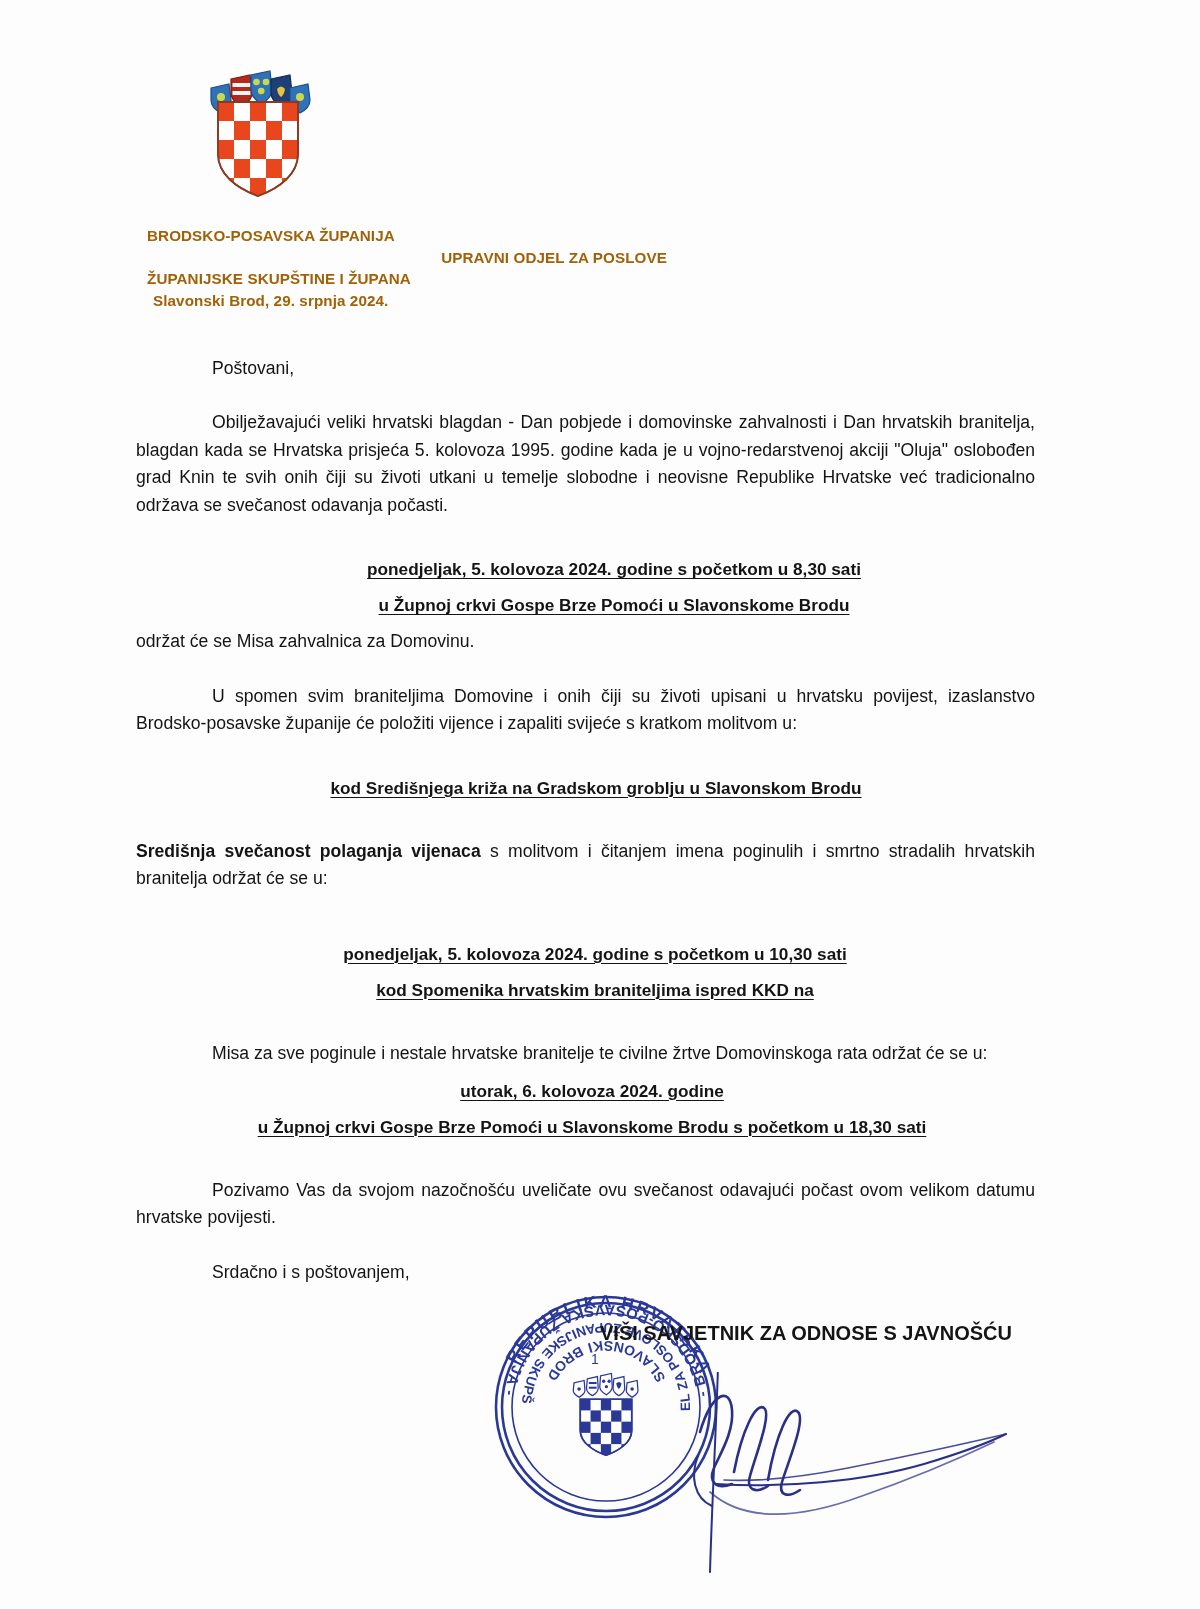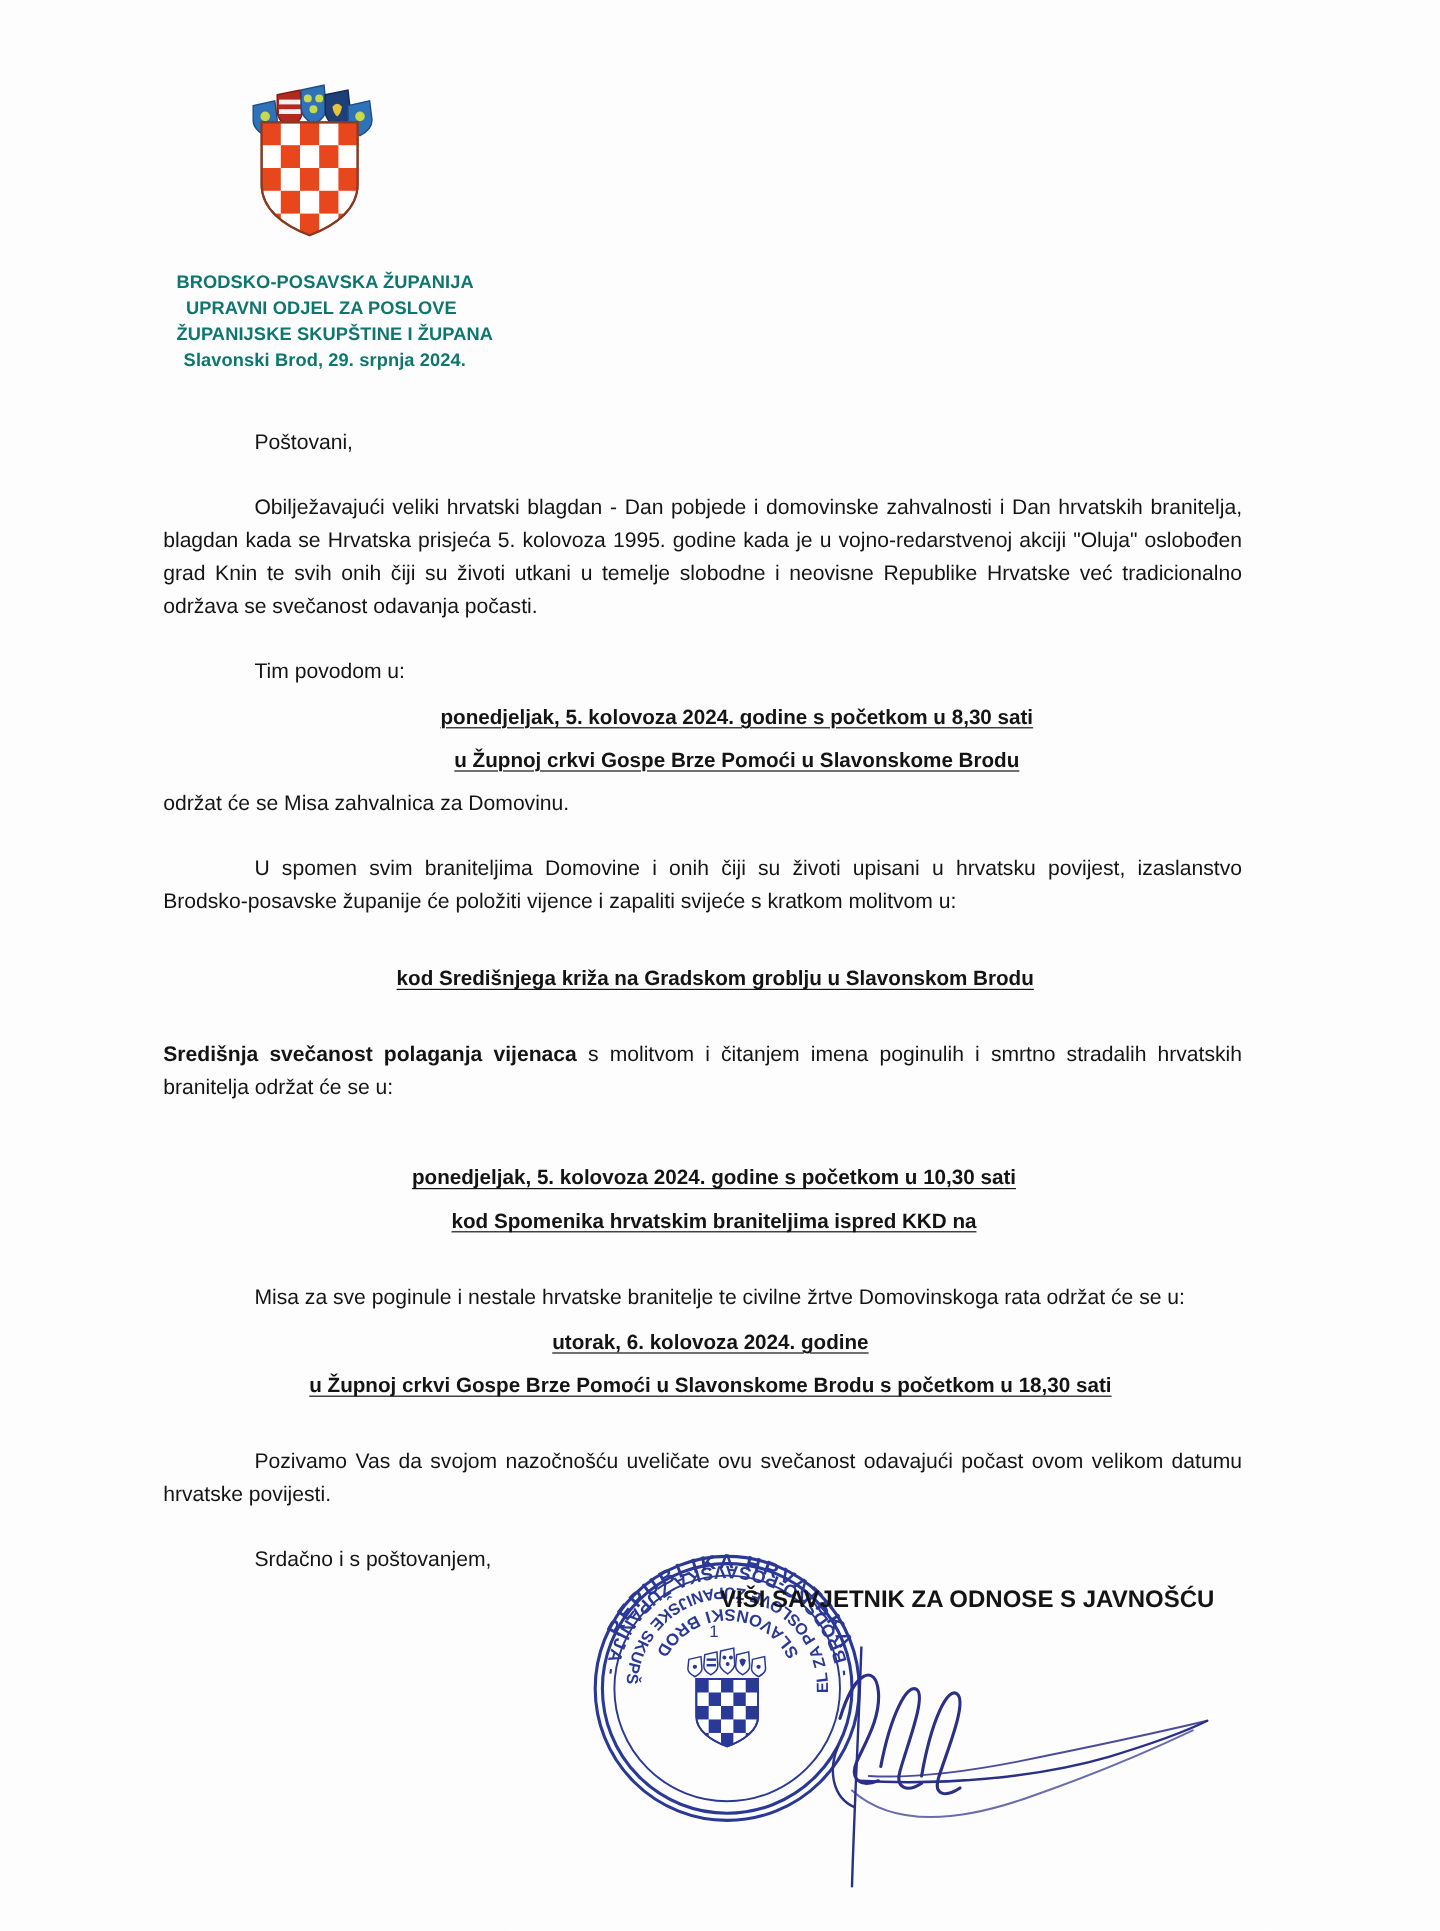--- a/index.html
+++ b/index.html
@@ -38,7 +38,7 @@
     font-size: 15.2px;
     line-height: 1.42;
     letter-spacing: 0.1px;
-    color: #0f766e;
+    color: #a16207;
   }
   .header-block div { white-space: nowrap; }
   .hdr-l2 { padding-left: 8px; }

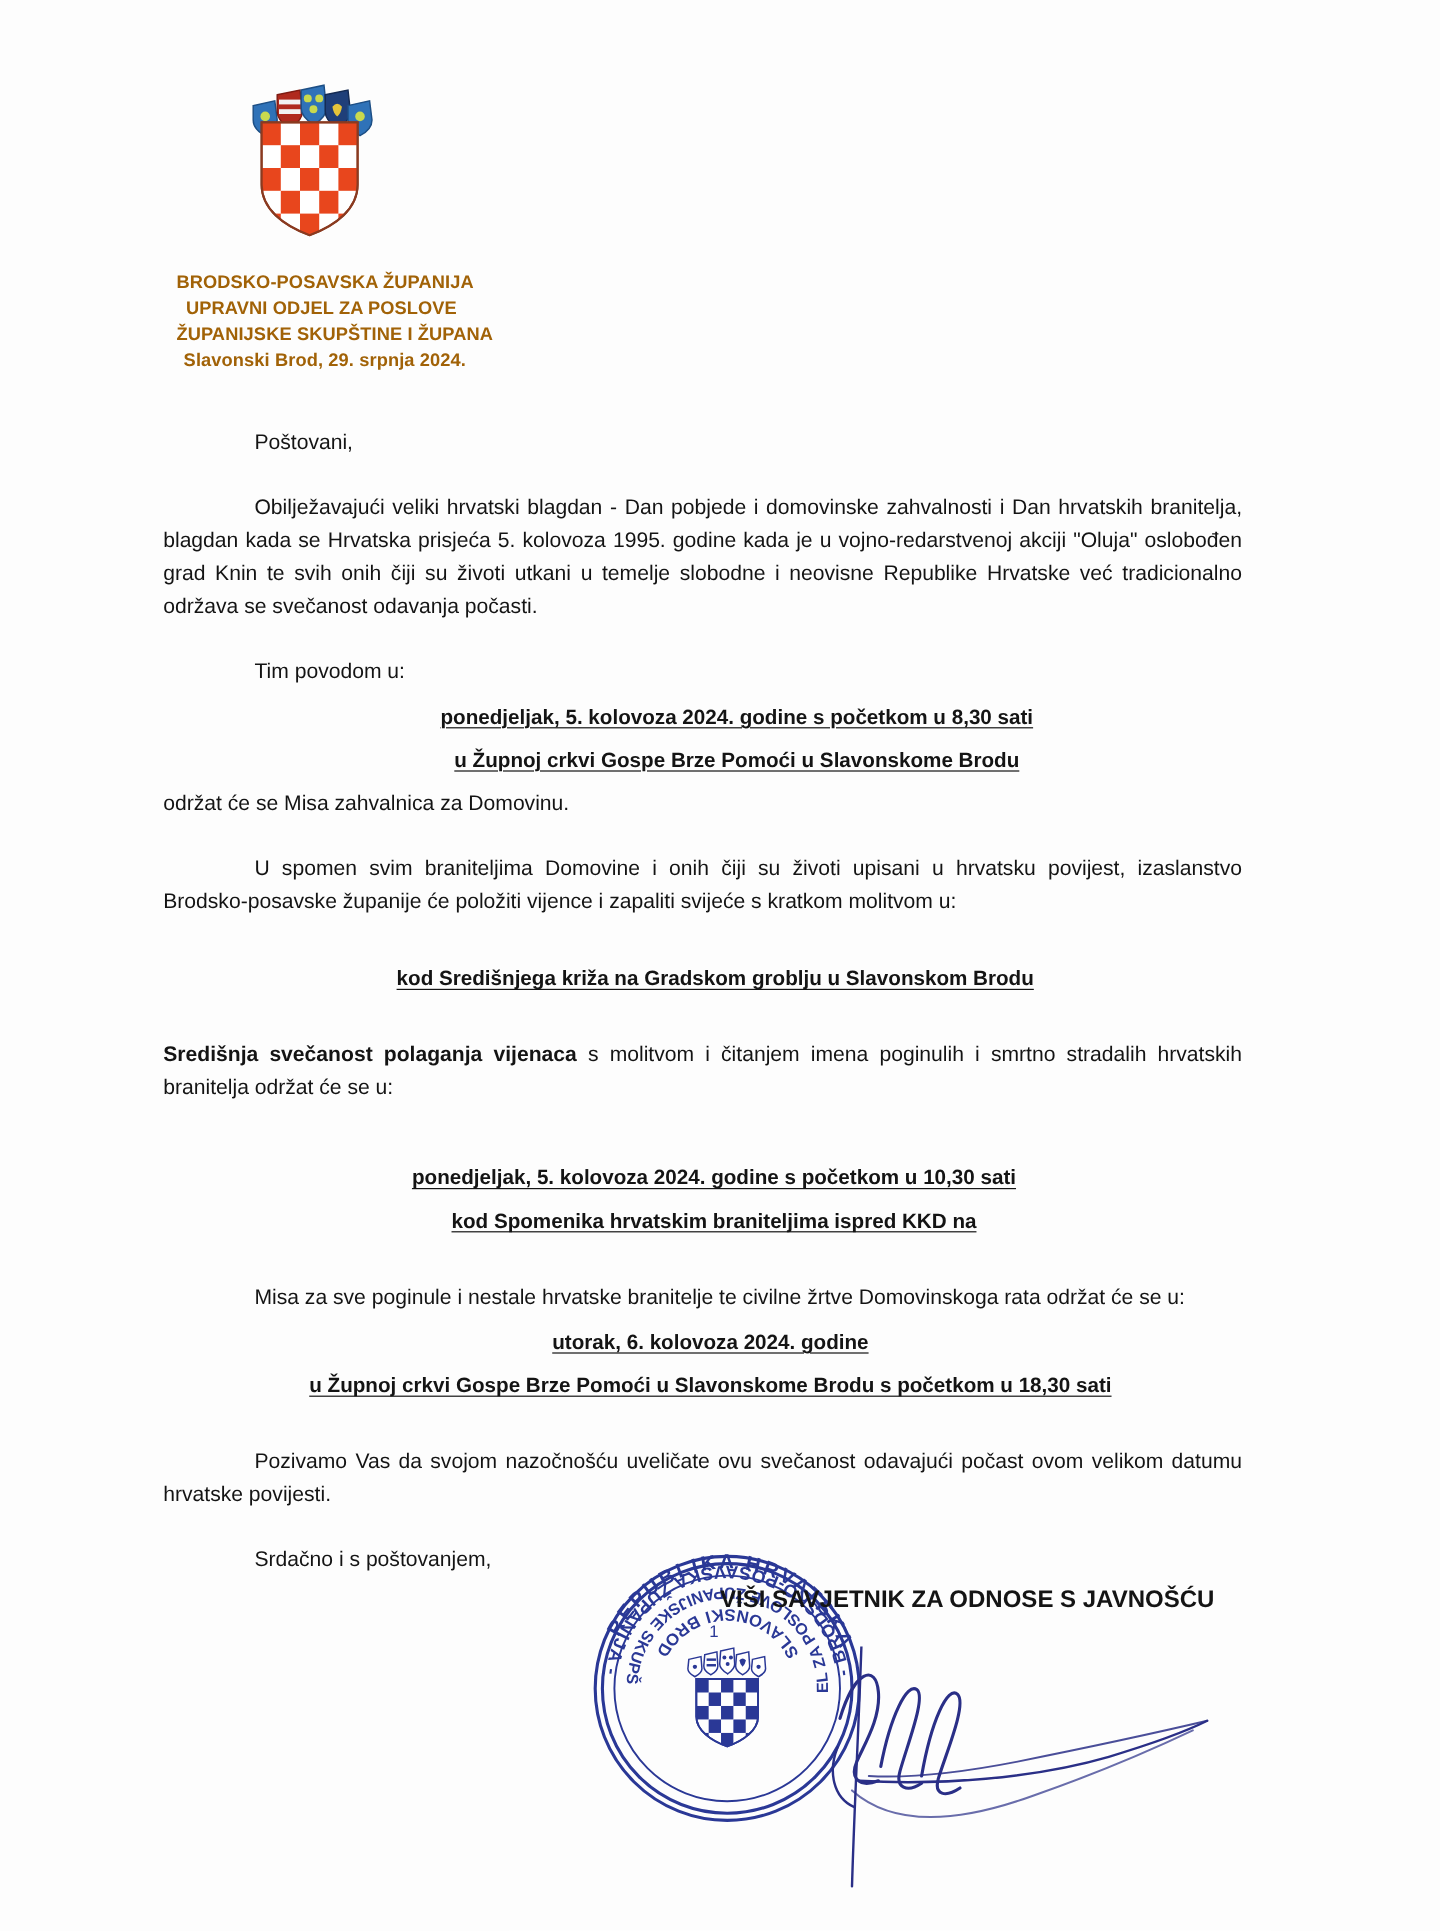--- a/index.html
+++ b/index.html
@@ -41,7 +41,7 @@
     color: #a16207;
   }
   .header-block div { white-space: nowrap; }
-  .hdr-l2 { padding-left: 8px; }
+  .hdr-l2 { padding-left: 8px; text-align: right; }
   .hdr-l4 { padding-left: 6px; }
 
   

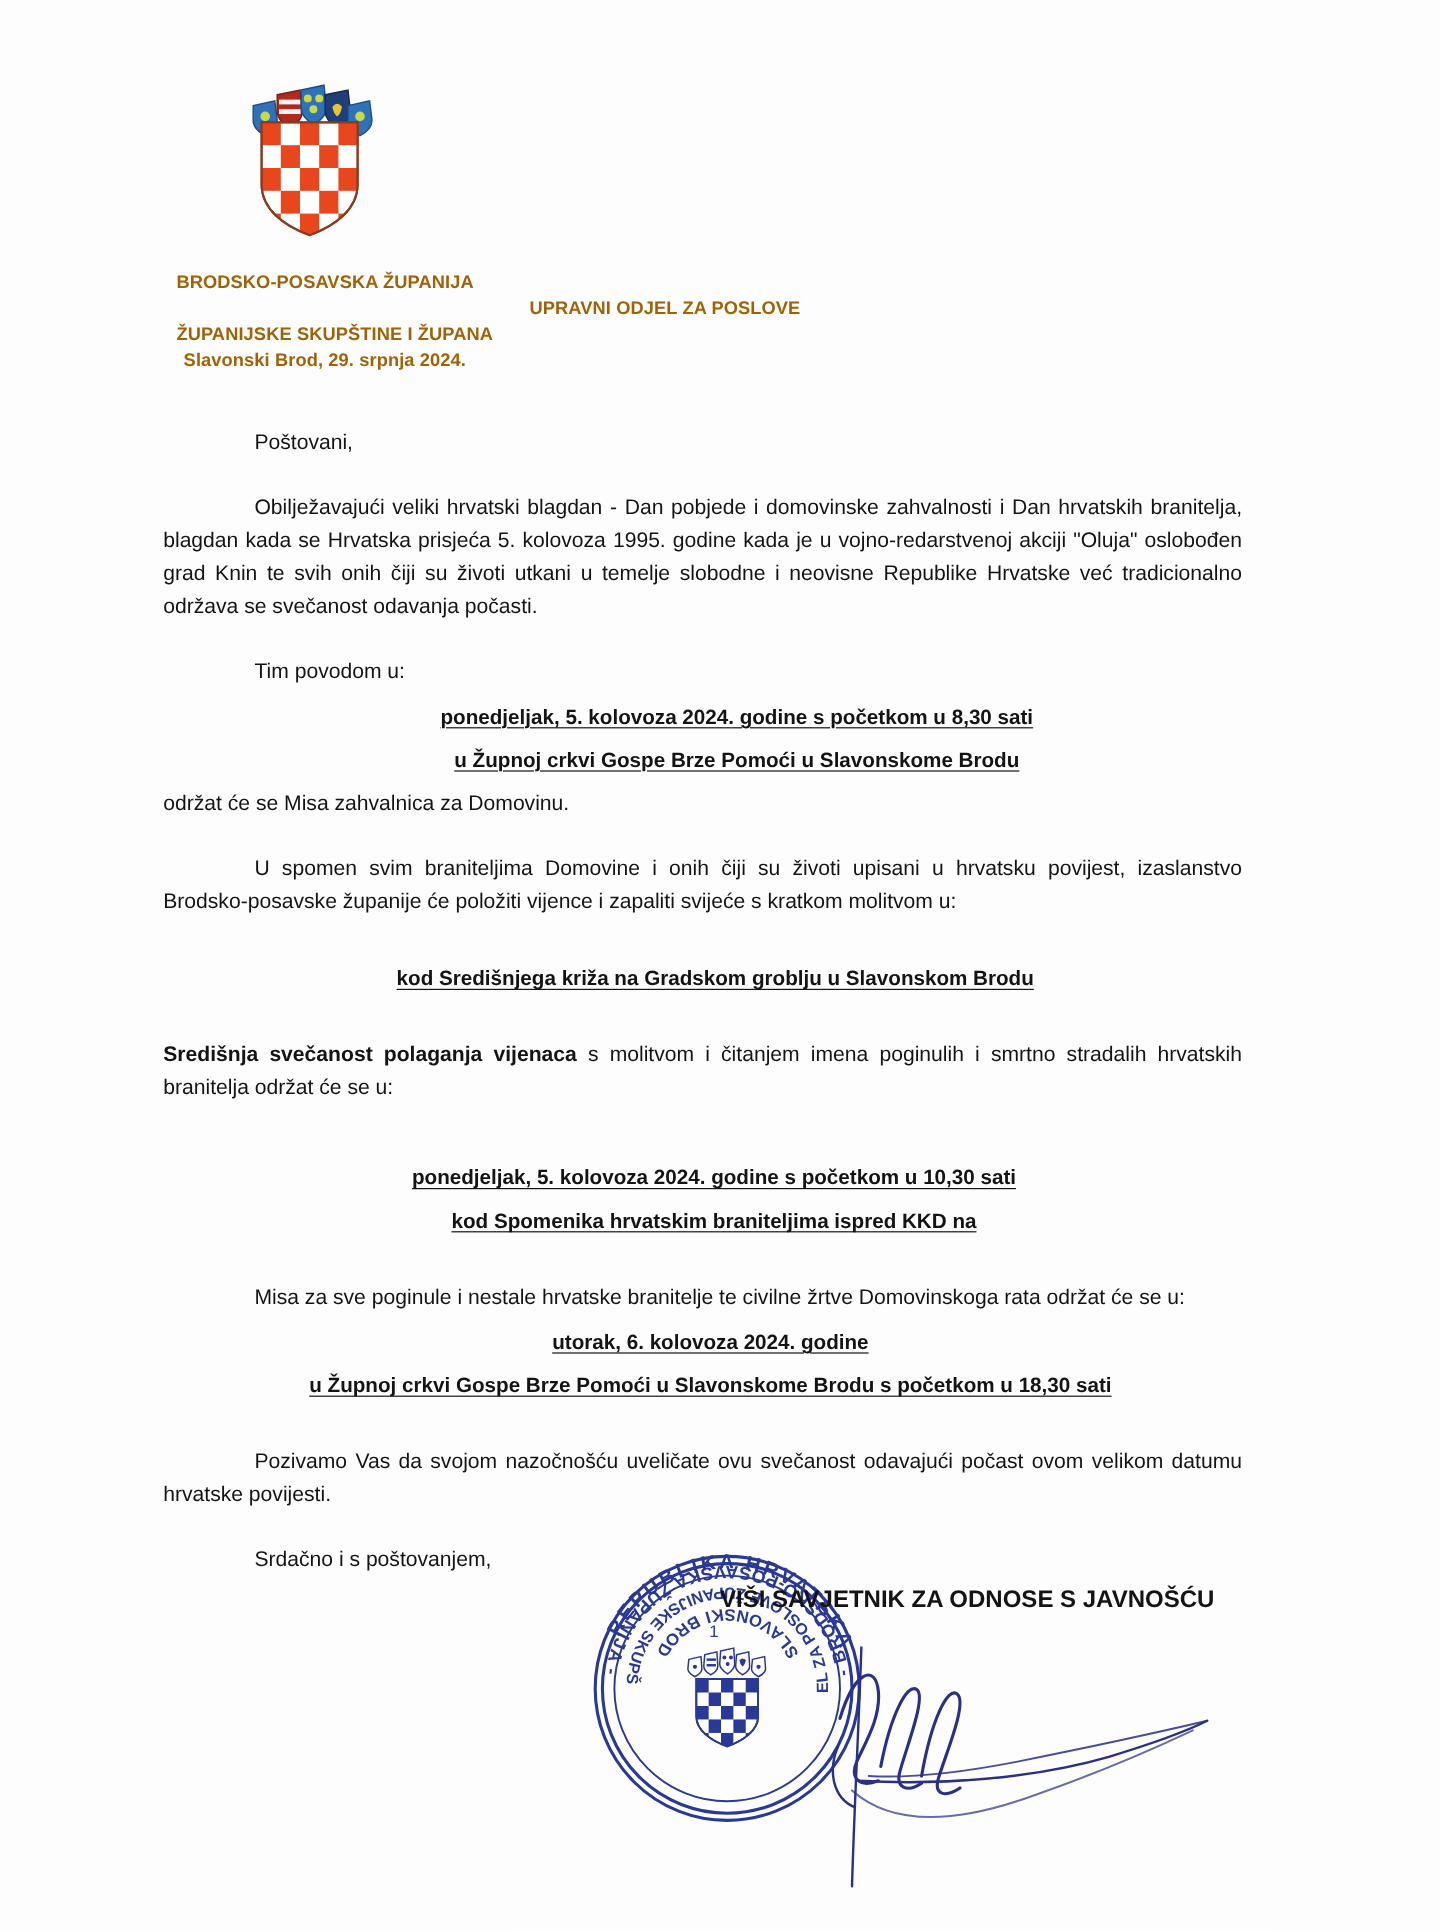--- a/index.html
+++ b/index.html
@@ -204,7 +204,6 @@
 
     <div class="gap-m"></div>
 
-    <p class="para">Tim povodom u:</p>
 
     <div class="center-block cb-shift-a">
       <div><span class="u">ponedjeljak, 5. kolovoza 2024. godine s početkom u 8,30 sati</span></div>

